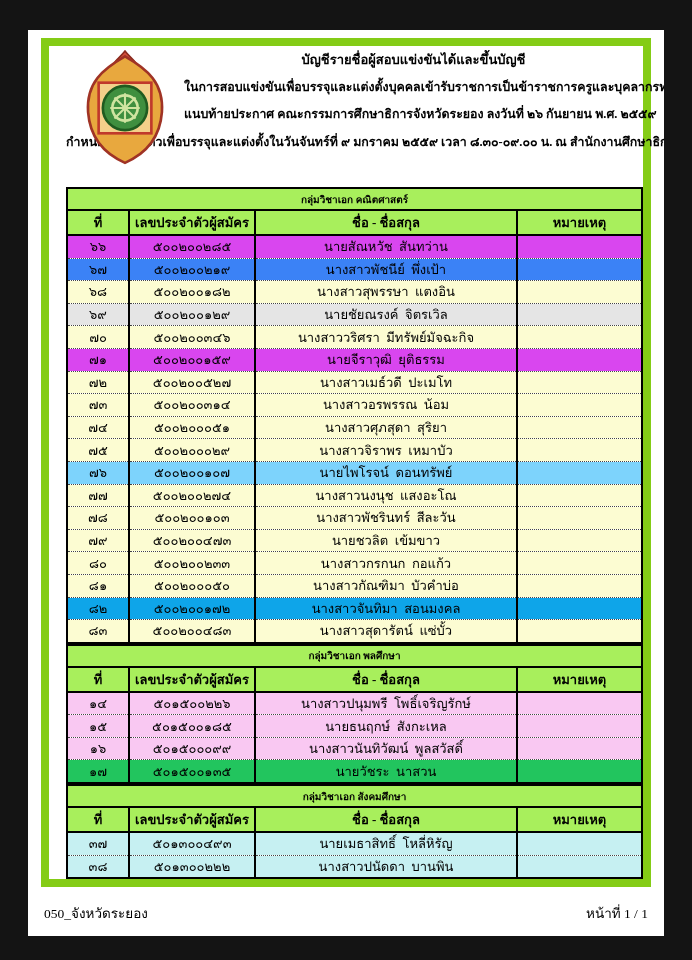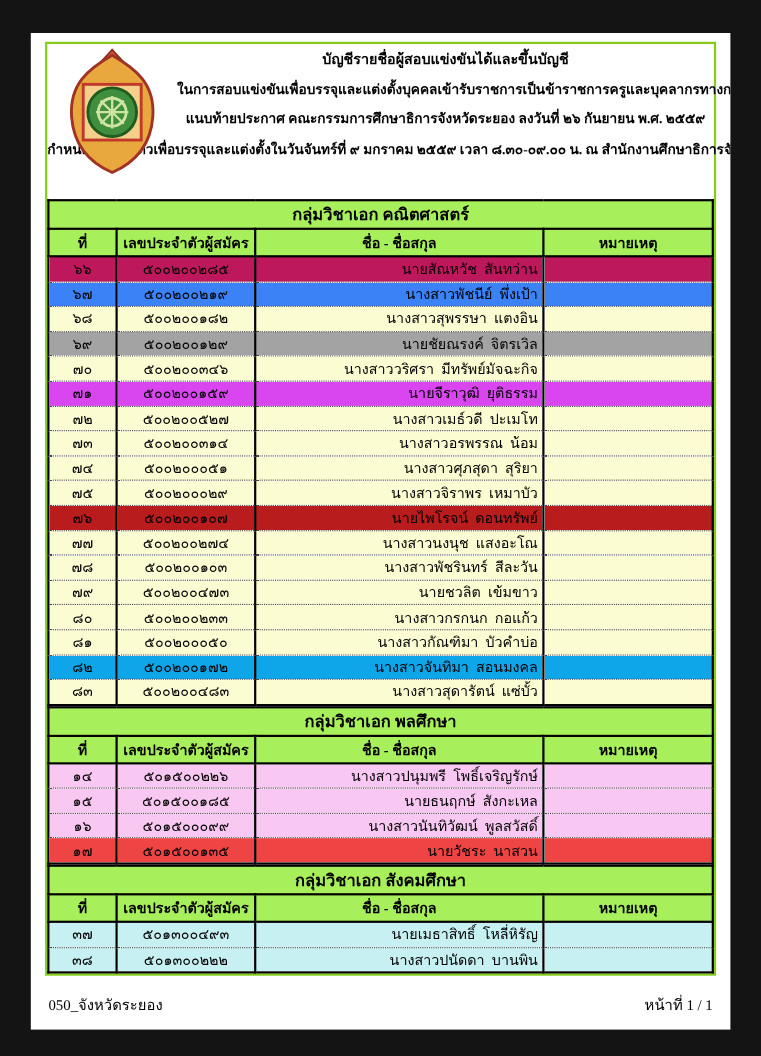--- a/index.html
+++ b/index.html
@@ -16,7 +16,7 @@
     box-sizing:border-box;
     overflow:hidden;
   }
-  .sheet{position:relative;border:2px solid #84cc16;background:#fff;}
+  .sheet{position:relative;border:8px solid #84cc16;background:#fff;padding-left:17px;}
   
   .doc-header{position:relative;height:141px;}
   .logo{position:absolute;left:6px;top:4px;width:106px;height:116px;}

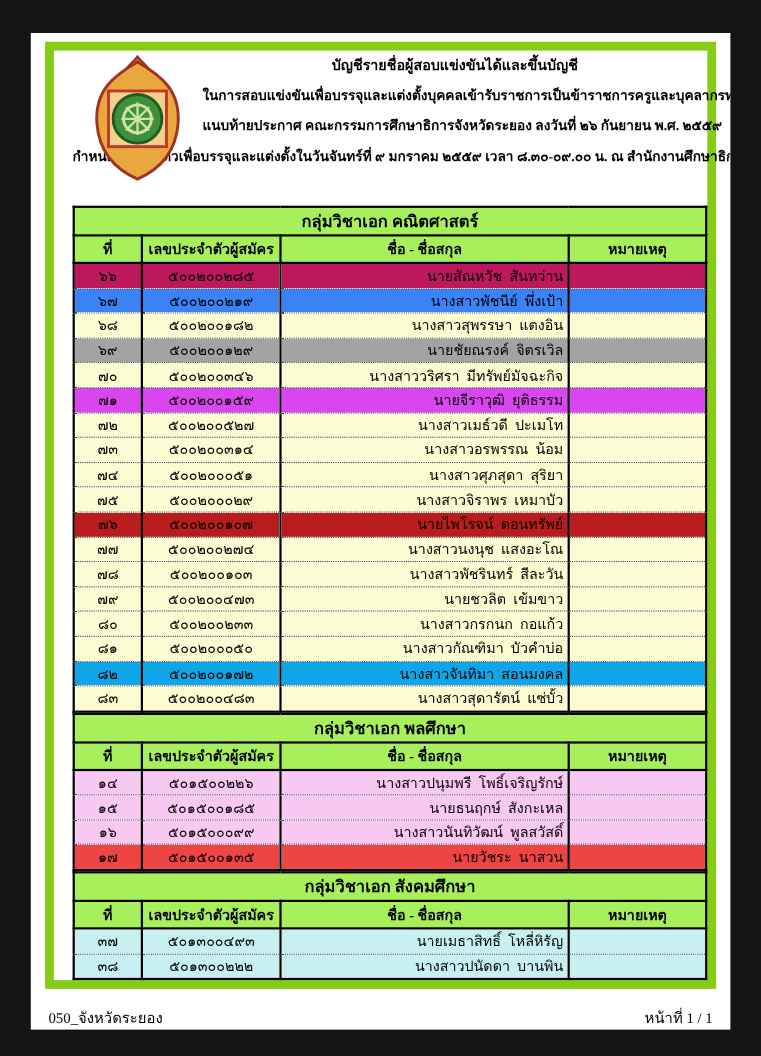--- a/index.html
+++ b/index.html
@@ -31,7 +31,7 @@
   col.c1{width:62px;} col.c2{width:126px;} col.c3{width:262px;} col.c4{width:auto;}
   td.section-band{
     border:2px solid #000;text-align:center;font-weight:bold;
-    font-size:15px;height:20px;padding:0 2px;
+    font-size:10px;height:20px;padding:0 2px;
   }
   tr.head-row th{
     border:2px solid #000;font-size:13px;font-weight:bold;

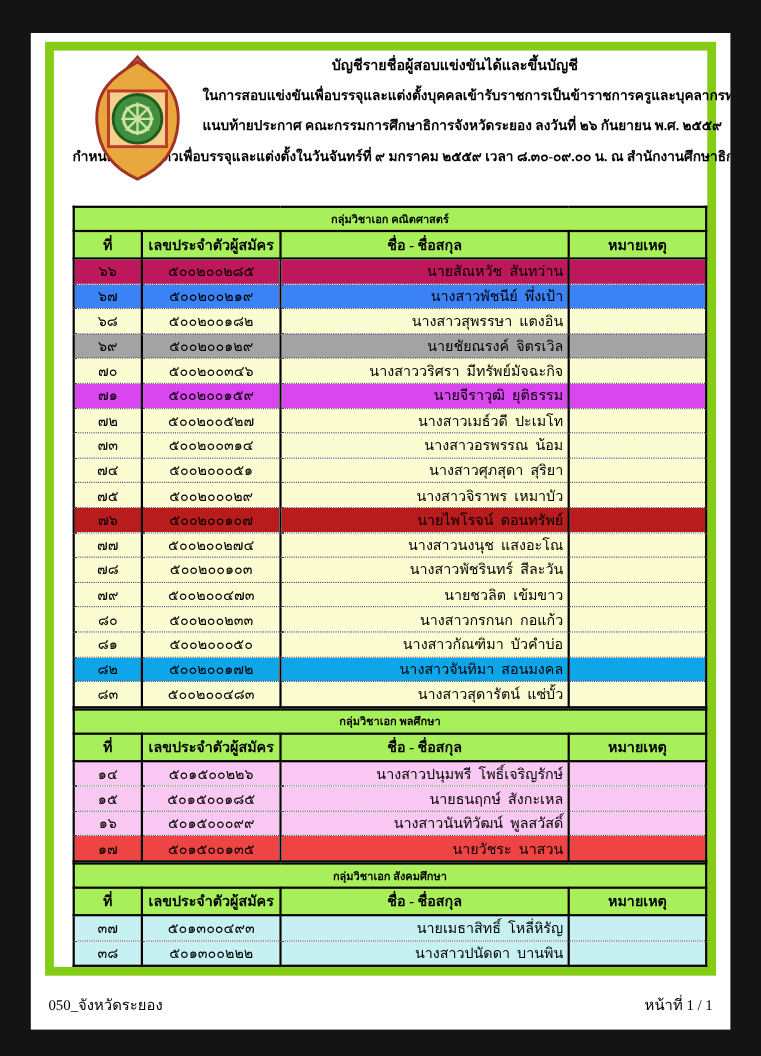--- a/index.html
+++ b/index.html
@@ -96,7 +96,7 @@
             </tr>
     </tbody>
     <tbody class="rows">
-            <tr style="background: #be185d; margin-top: 32px;">
+            <tr style="background: #d946ef; margin-top: 32px;">
               <td class="c-no">๖๖</td>
               <td class="c-id">๕๐๐๒๐๐๒๘๕</td>
               <td class="c-name">นายสัณหวัช  สันทว่าน</td>

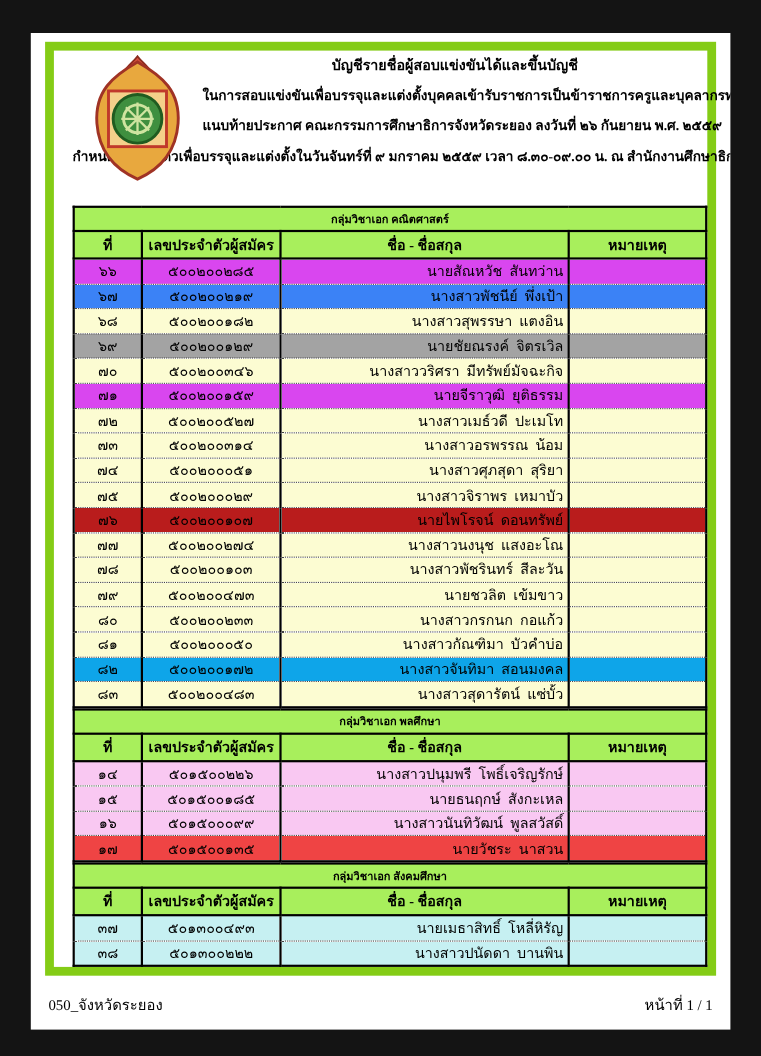--- a/index.html
+++ b/index.html
@@ -44,7 +44,7 @@
   }
   tbody.rows tr:last-child td{border-bottom:2px solid #000;}
   .c-no,.c-id{text-align:center;}
-  .c-name{text-align:right;white-space:pre;padding-left:6px;}
+  .c-name{text-align:center;white-space:pre;padding-left:6px;}
   
   .footer{
     display:flex;justify-content:space-between;align-items:center;

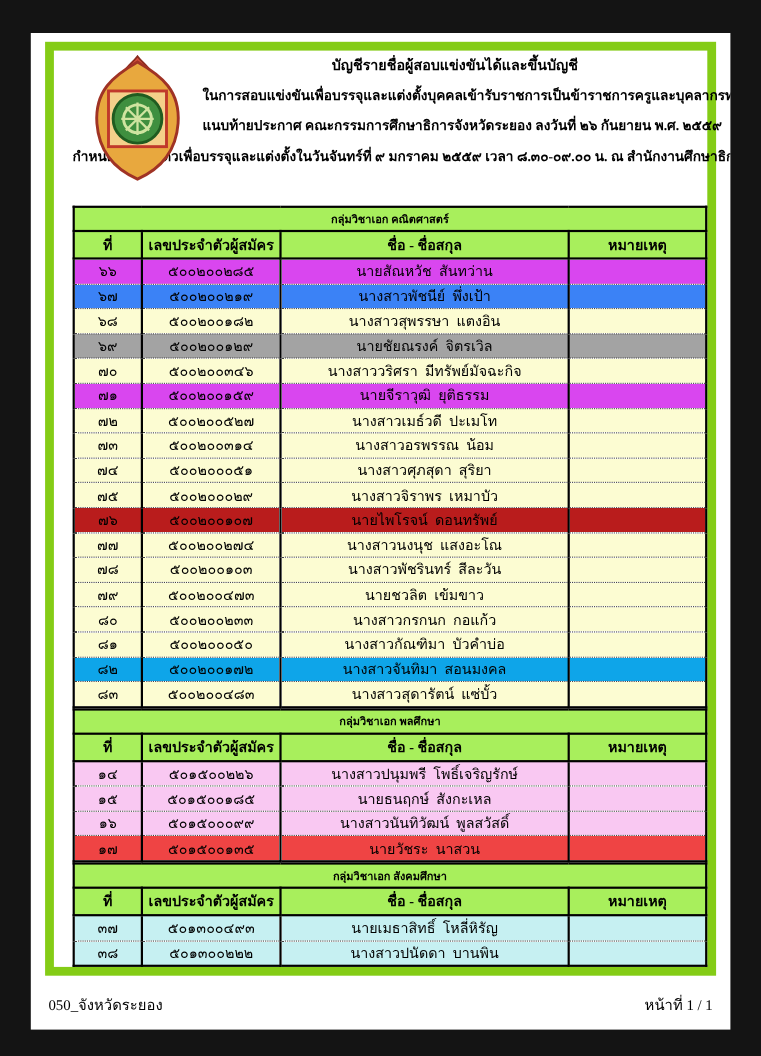--- a/index.html
+++ b/index.html
@@ -114,7 +114,7 @@
               <td class="c-name">นางสาวสุพรรษา  แตงอิน</td>
               <td class="c-note"></td>
             </tr>
-            <tr style="background: #a3a3a3;">
+            <tr style="background: #e5e5e5;">
               <td class="c-no">๖๙</td>
               <td class="c-id">๕๐๐๒๐๐๑๒๙</td>
               <td class="c-name">นายชัยณรงค์  จิตรเวิล</td>

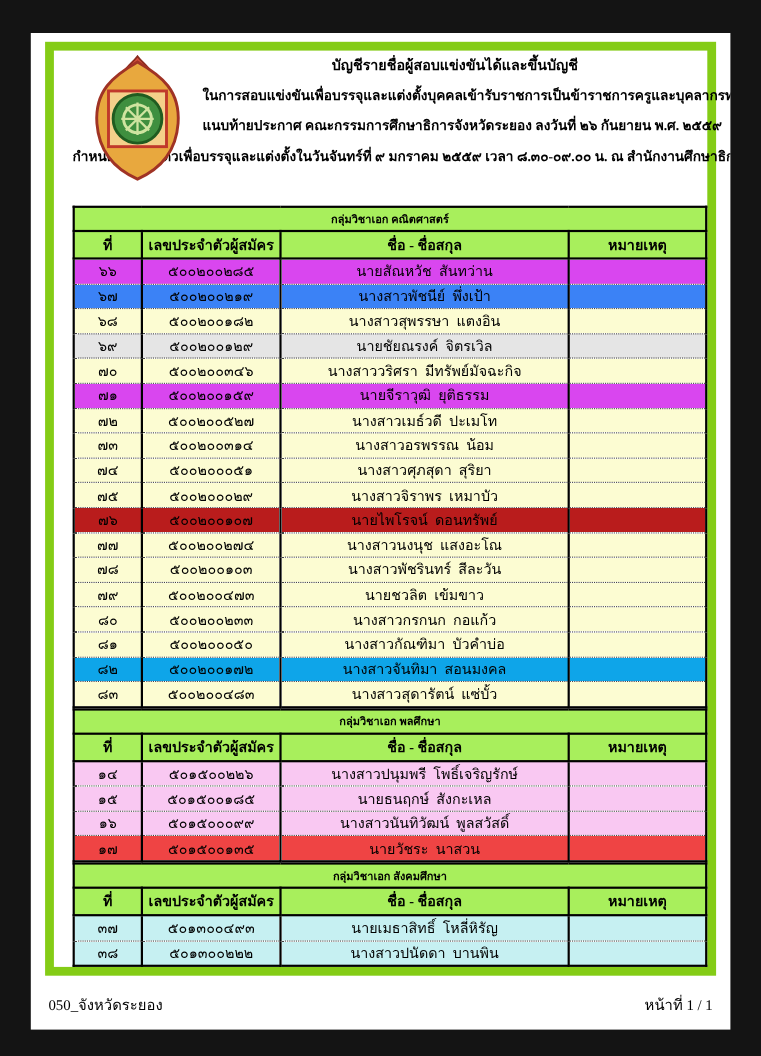--- a/index.html
+++ b/index.html
@@ -156,7 +156,7 @@
               <td class="c-name">นางสาวจิราพร  เหมาบัว</td>
               <td class="c-note"></td>
             </tr>
-            <tr style="background: #b91c1c;">
+            <tr style="background: #7dd3fc;">
               <td class="c-no">๗๖</td>
               <td class="c-id">๕๐๐๒๐๐๑๐๗</td>
               <td class="c-name">นายไพโรจน์  ดอนทรัพย์</td>

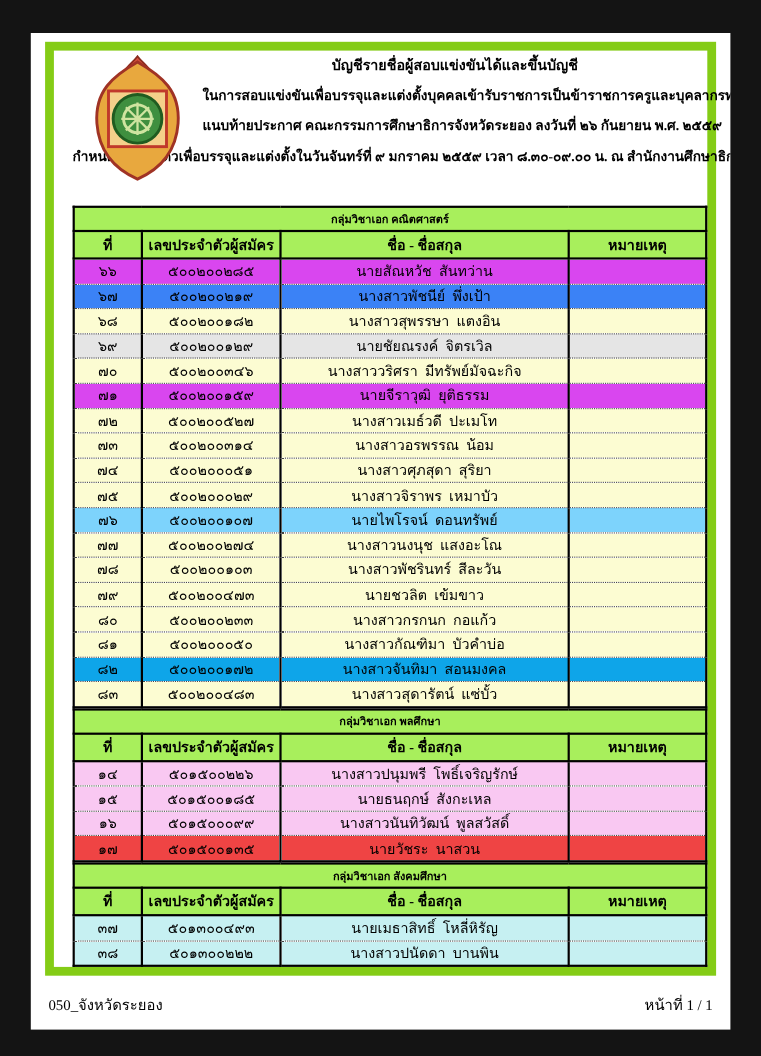--- a/index.html
+++ b/index.html
@@ -244,7 +244,7 @@
               <td class="c-name">นางสาวนันทิวัฒน์  พูลสวัสดิ์</td>
               <td class="c-note"></td>
             </tr>
-            <tr style="background: #ef4444;">
+            <tr style="background: #22c55e;">
               <td class="c-no">๑๗</td>
               <td class="c-id">๕๐๑๕๐๐๑๓๕</td>
               <td class="c-name">นายวัชระ  นาสวน</td>

